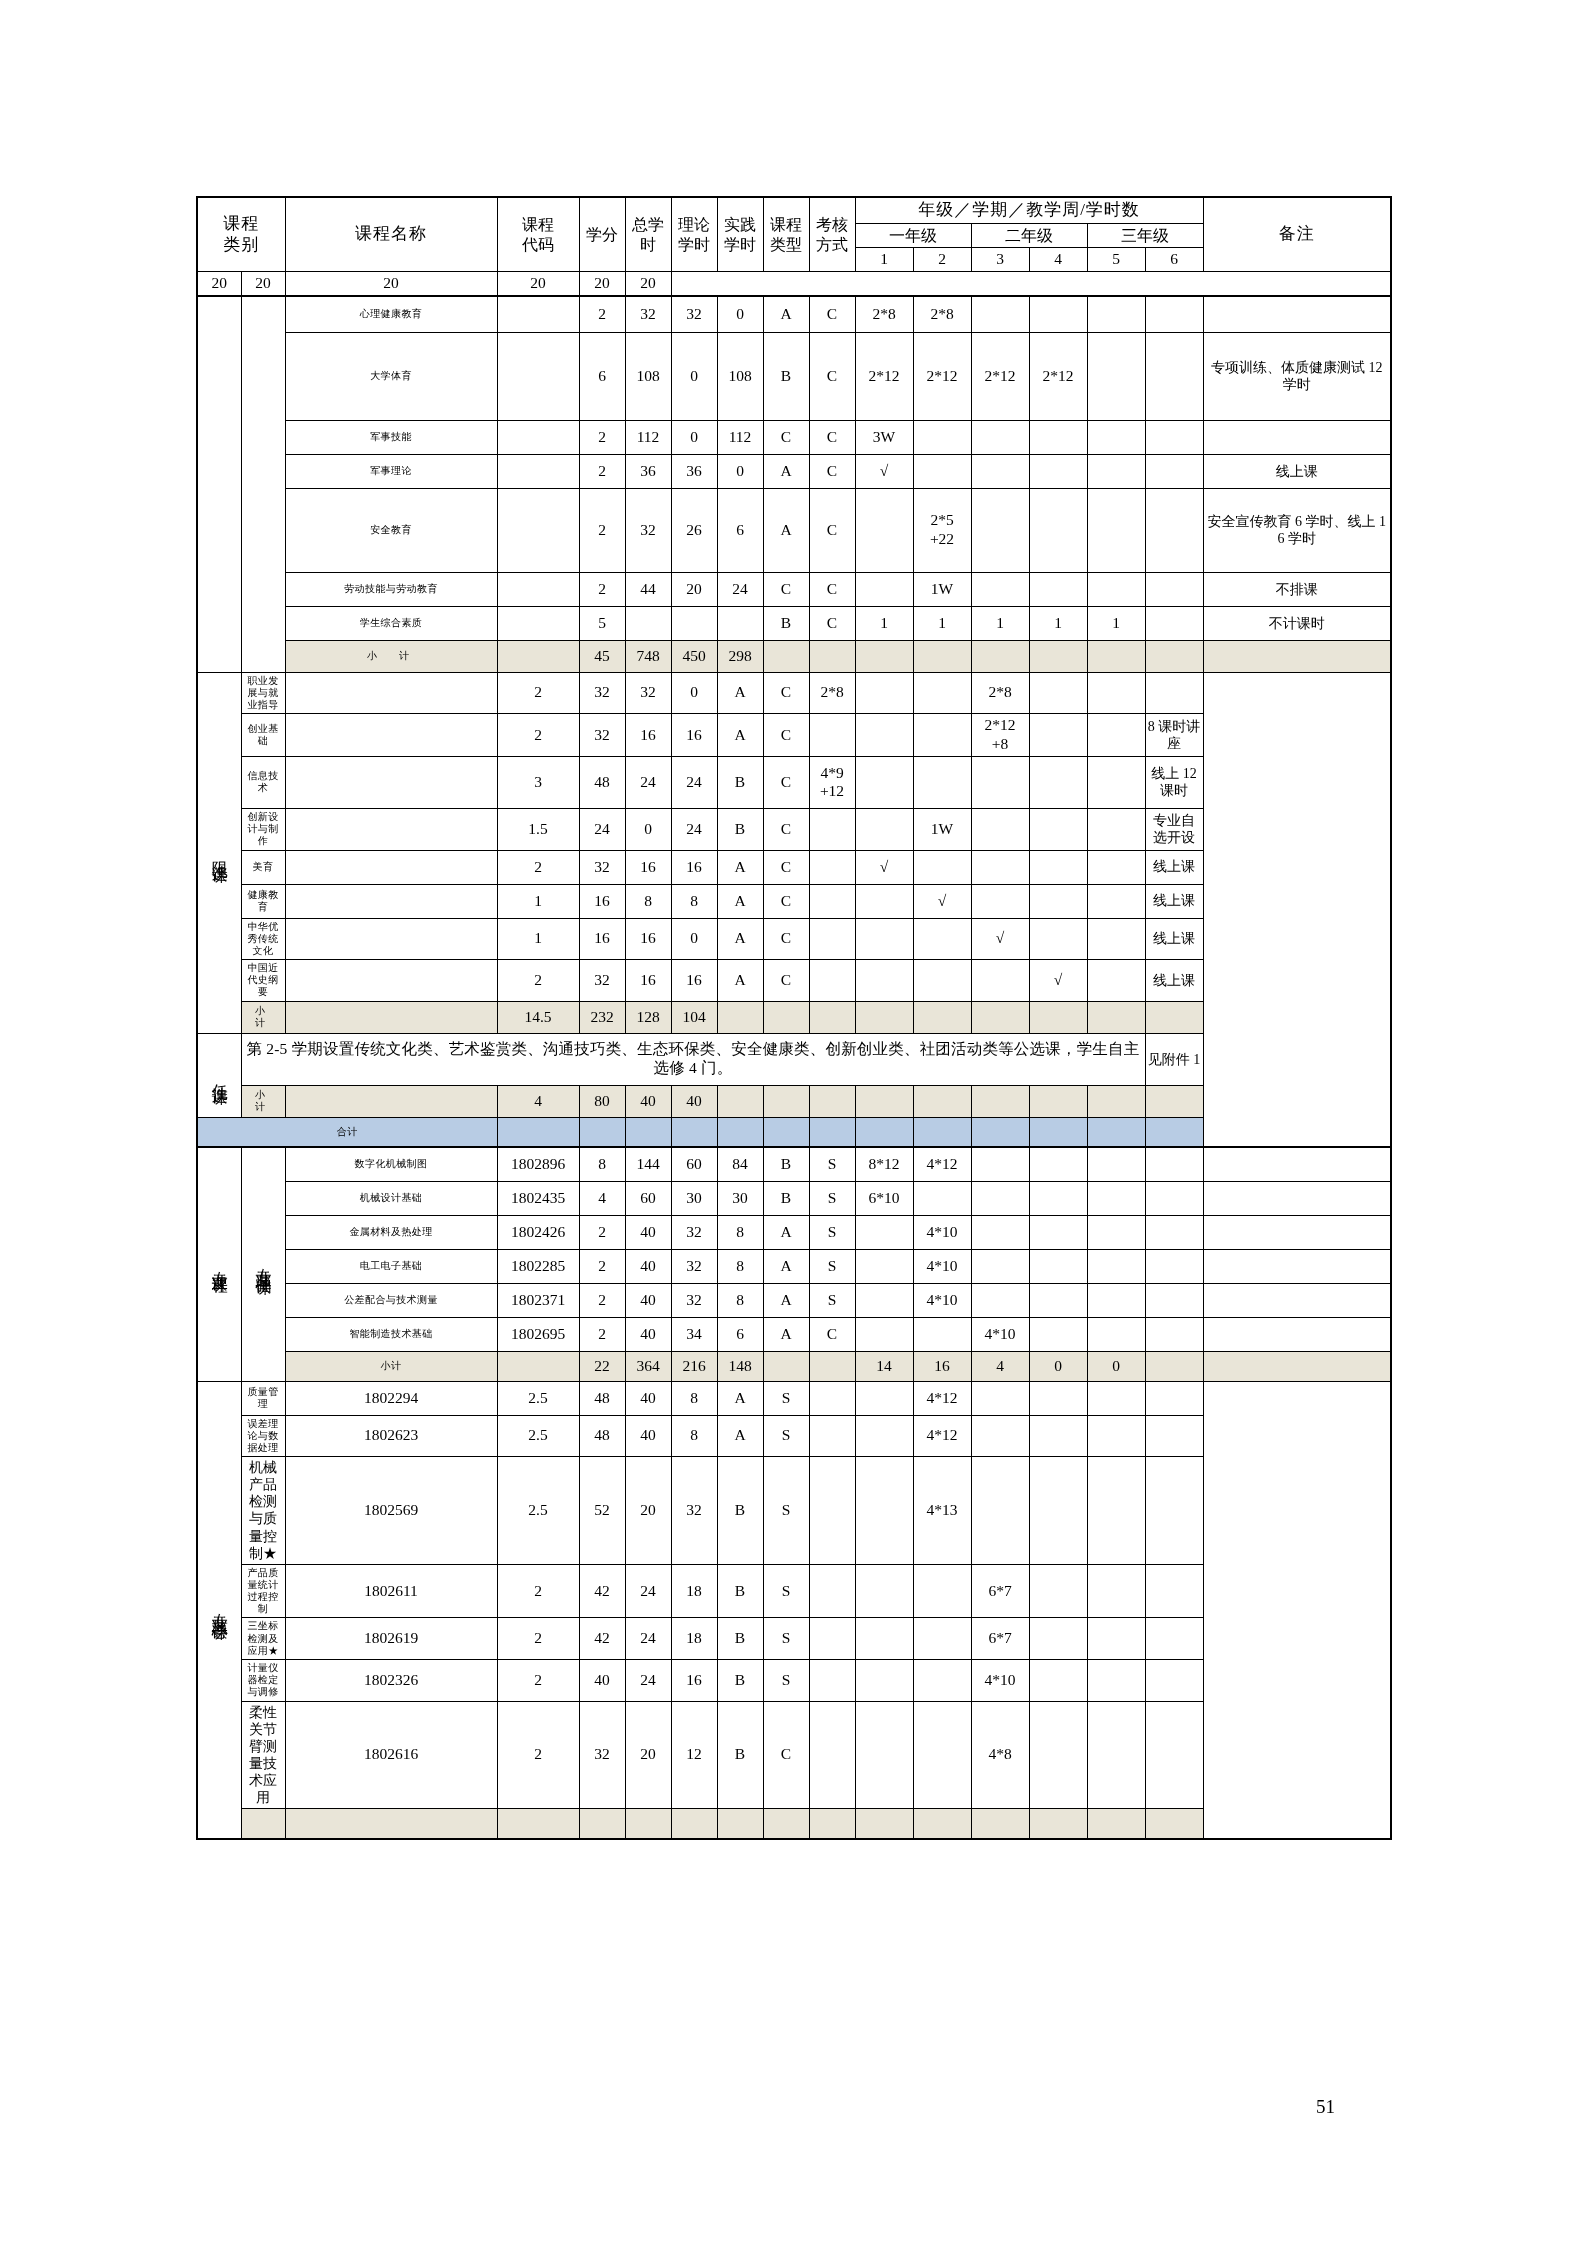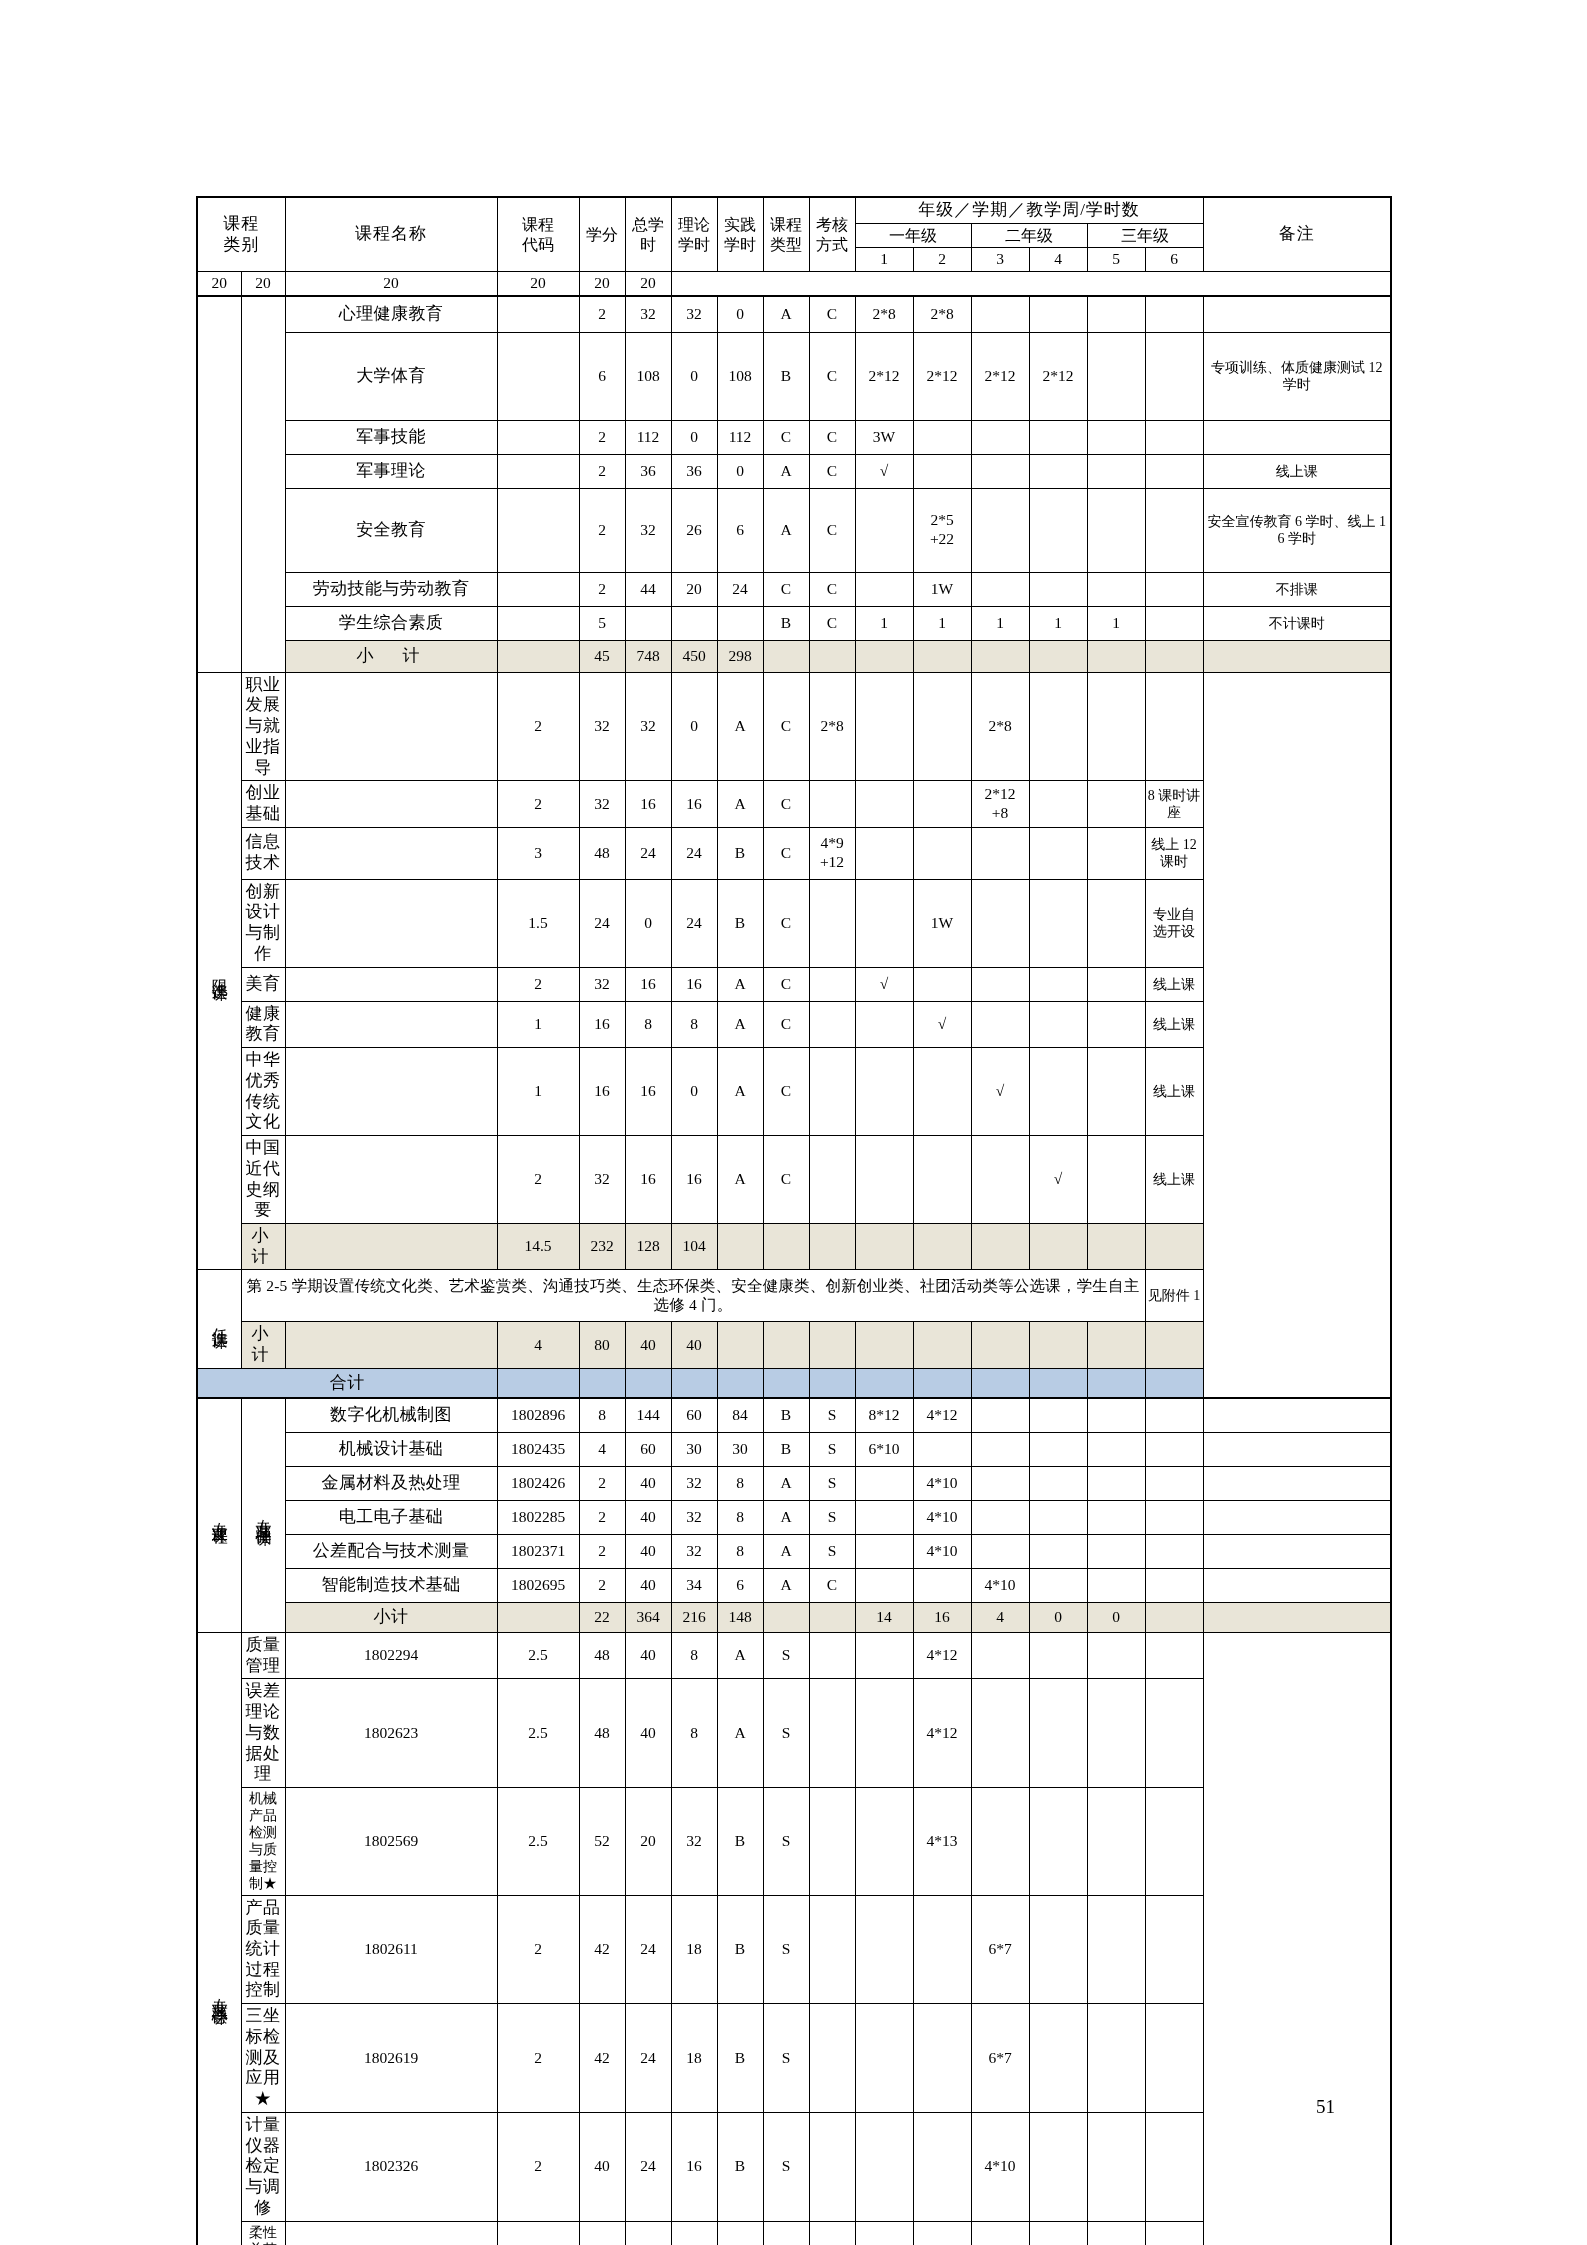--- a/index.html
+++ b/index.html
@@ -92,7 +92,7 @@
   }
 
   .cname {
-    font-size: 17px;
+    font-size: 10px;
     letter-spacing: 0.4px;
     margin-left: 24px;
   }

